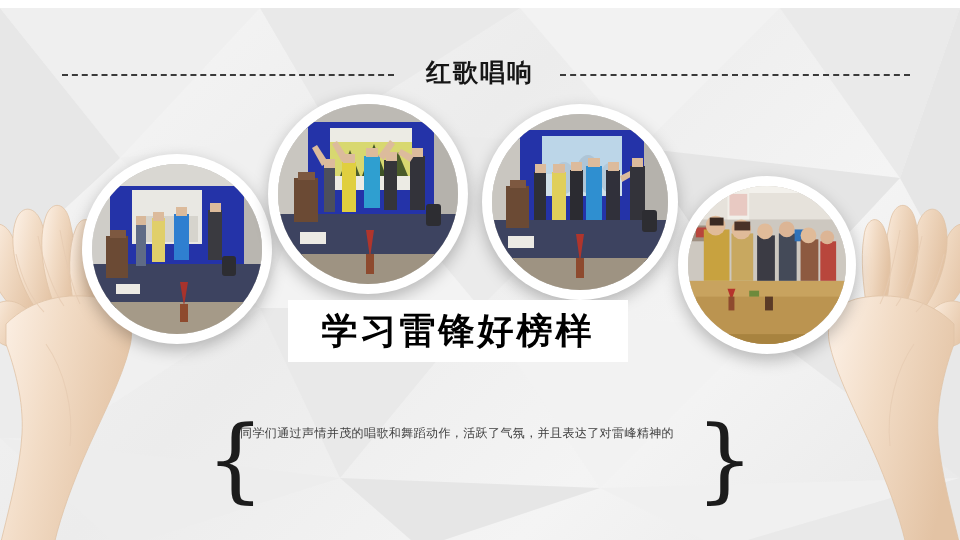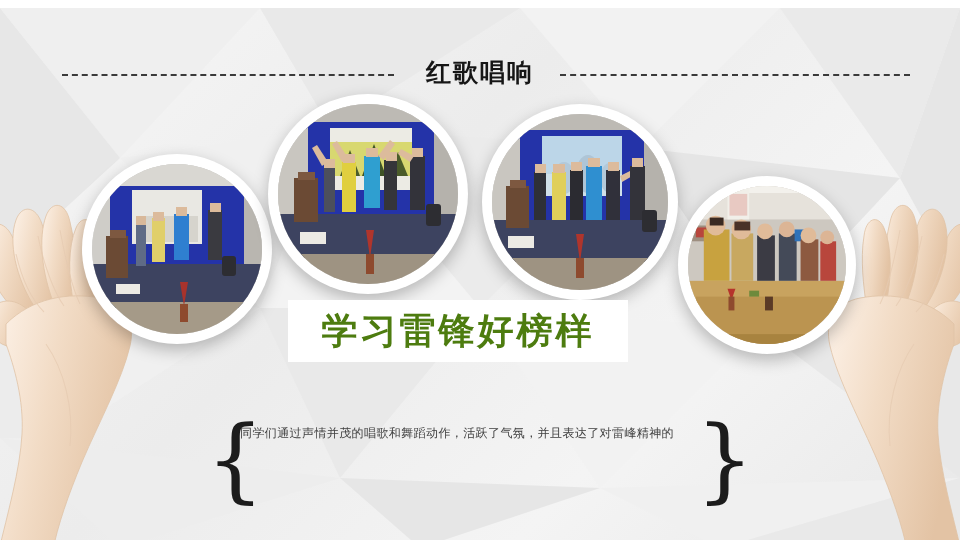--- a/index.html
+++ b/index.html
@@ -105,7 +105,7 @@
     font-family: "DejaVu Sans", "Liberation Sans", sans-serif;
     font-size: 36px;
     font-weight: bold;
-    color: #4d7c0f;
+    color: #000000;
     letter-spacing: 3px;
     white-space: nowrap;
   }

